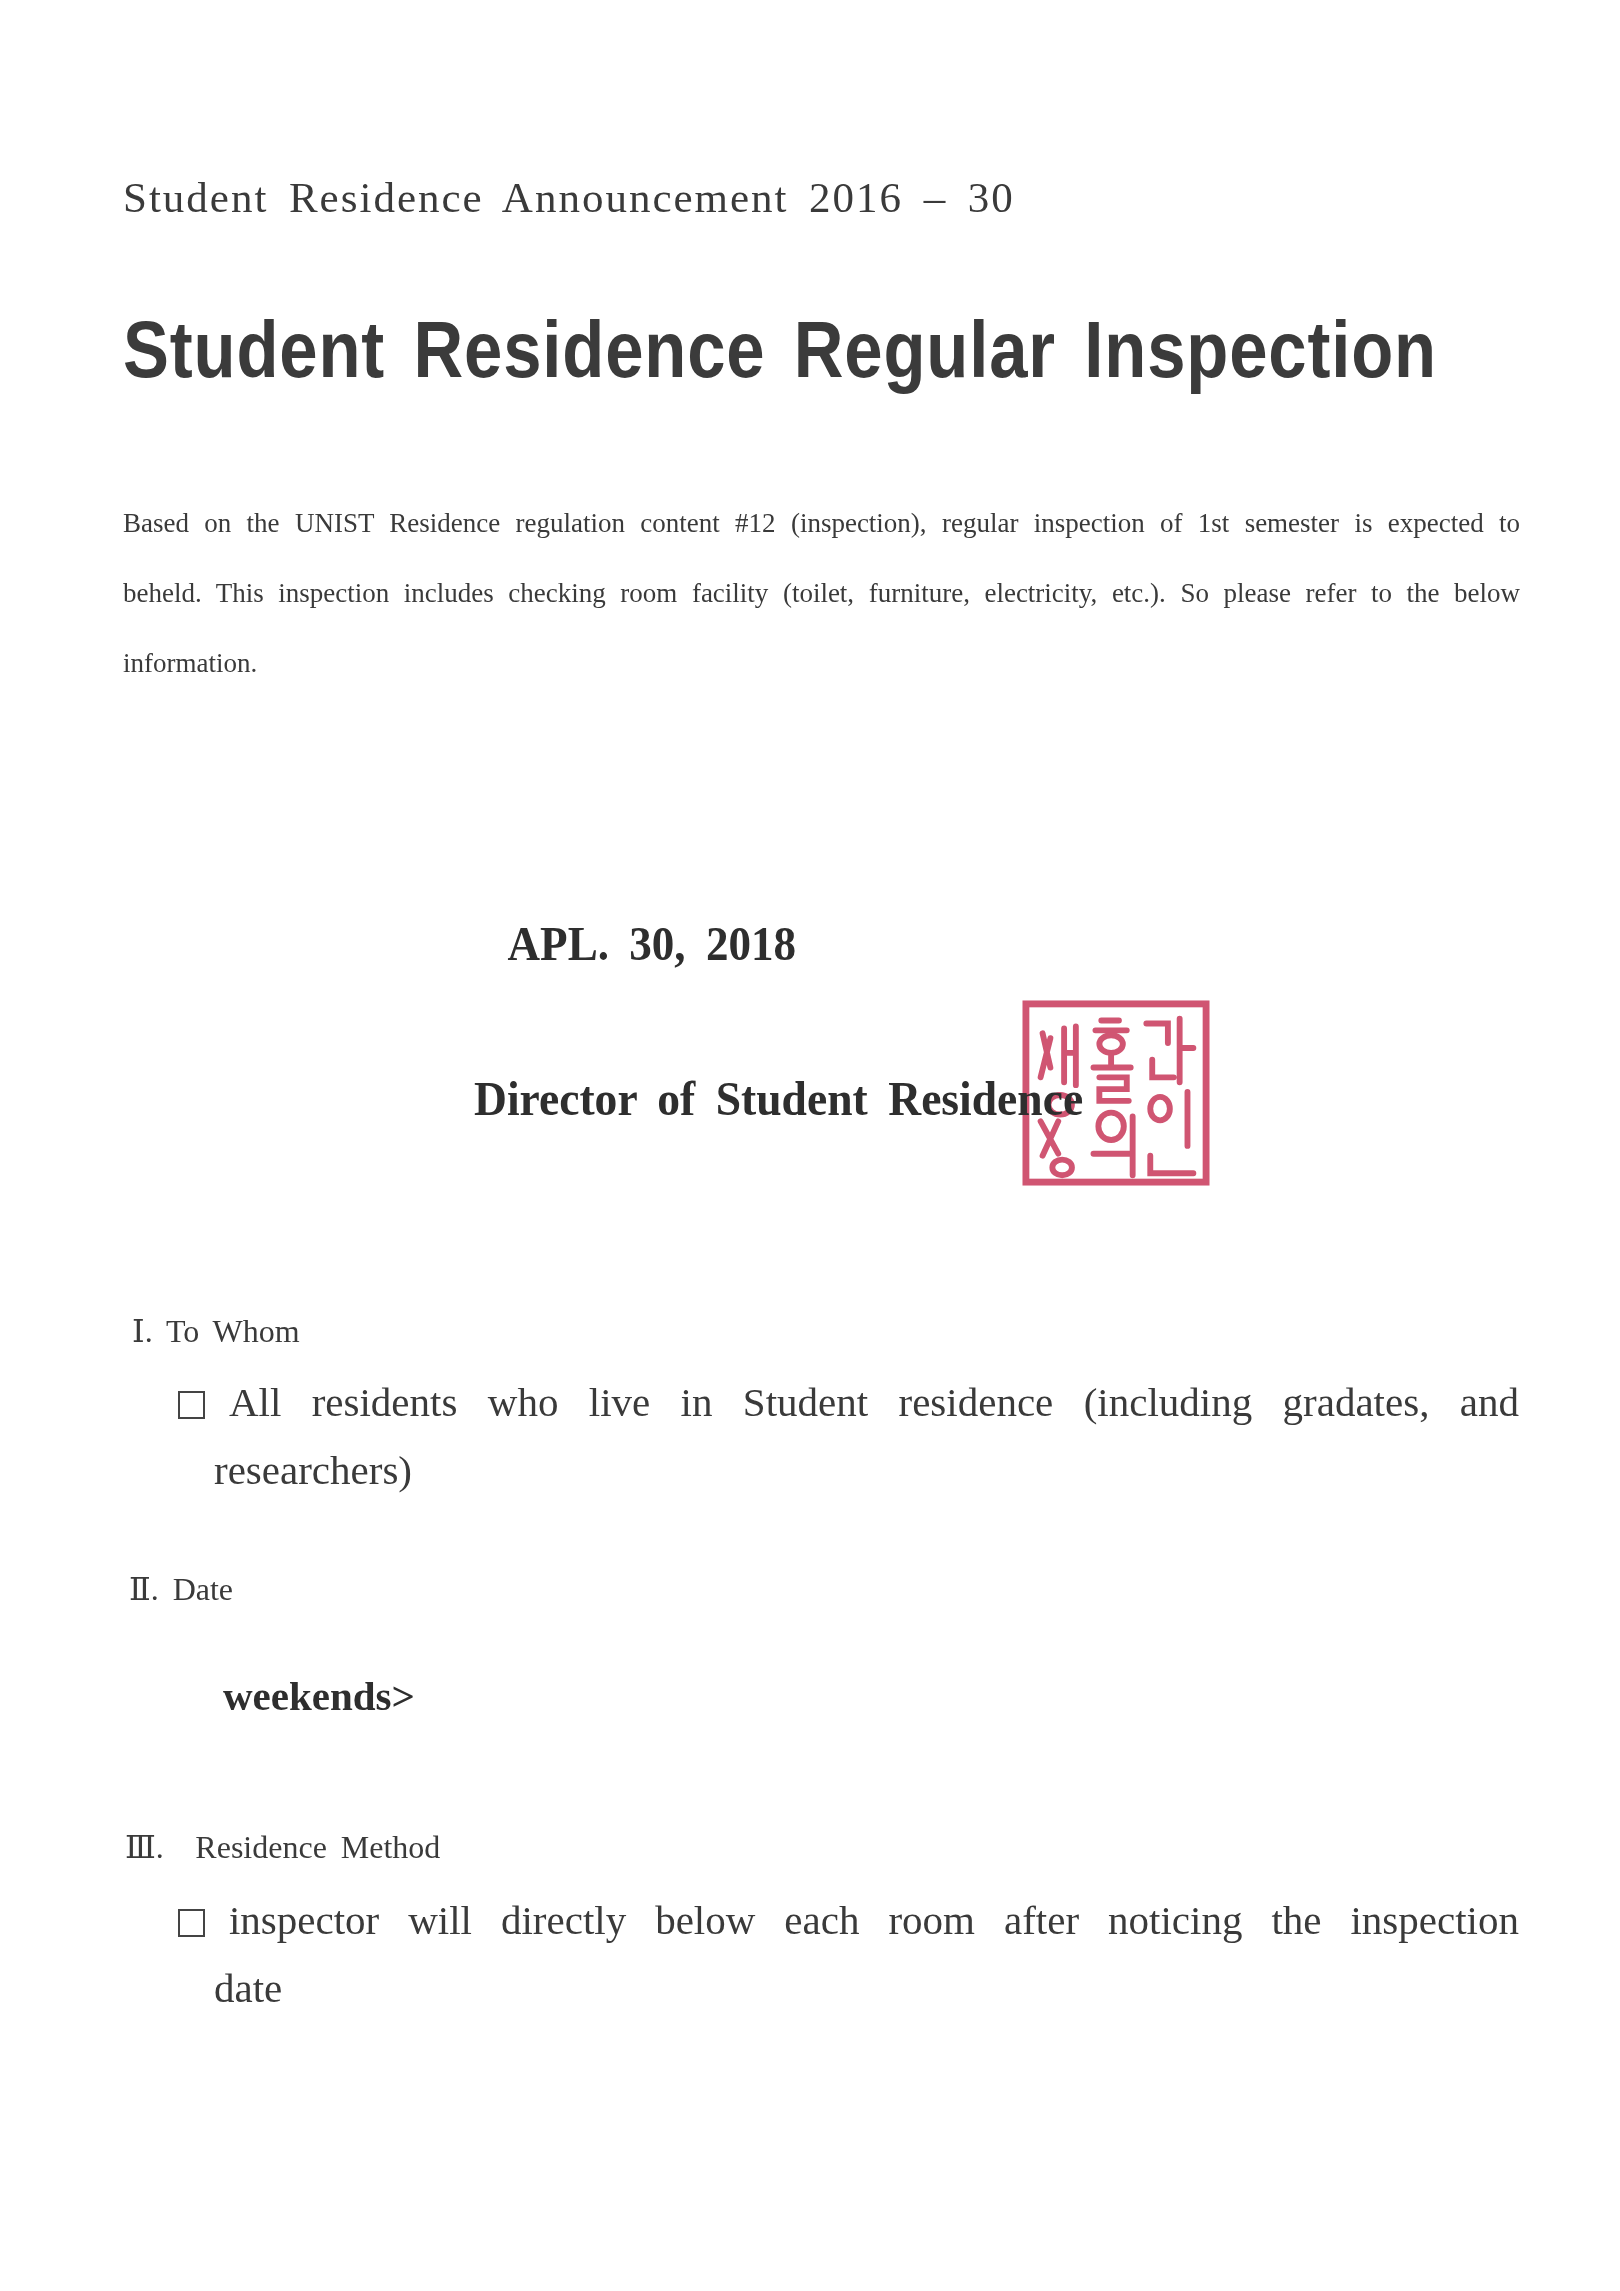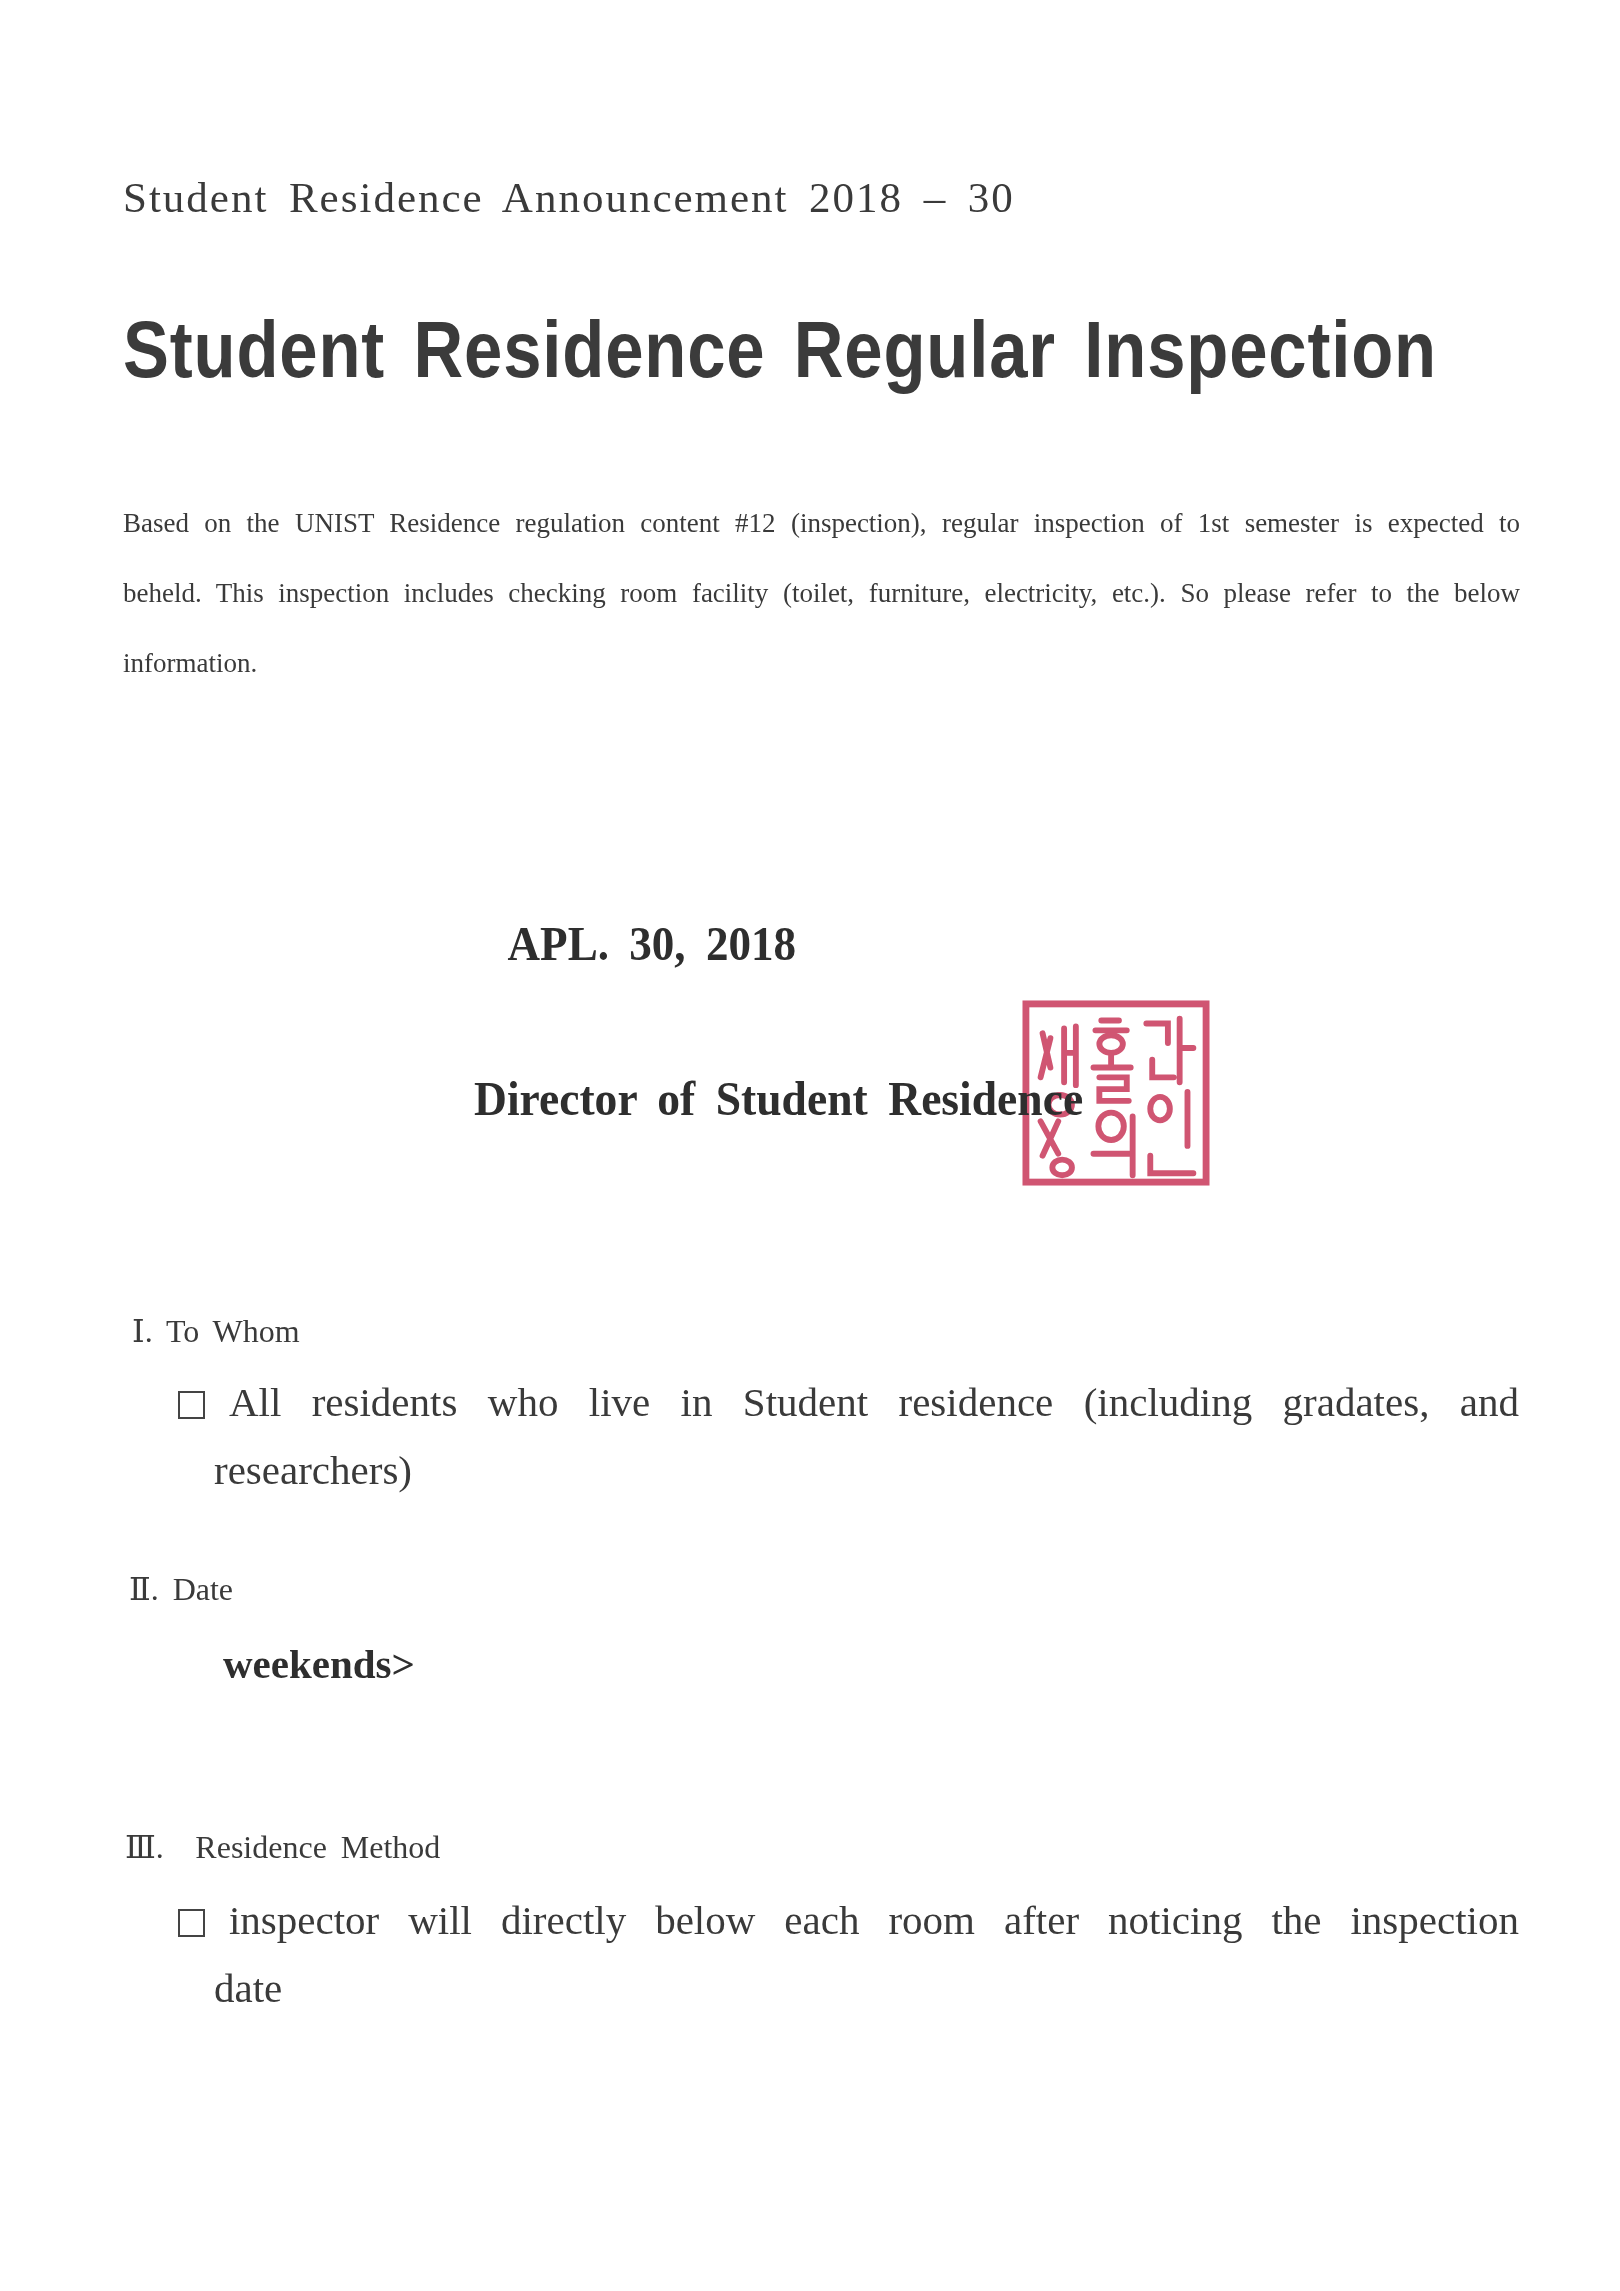--- a/index.html
+++ b/index.html
@@ -24,7 +24,7 @@
 </head>
 <body>
 
-<div class="abs serif" id="announce-no">Student Residence Announcement 2018 – 30</div>
+<div class="abs serif" id="announce-no">Student Residence Announcement 2016 – 30</div>
 
 <div class="abs" id="doc-title">Student Residence Regular Inspection</div>
 

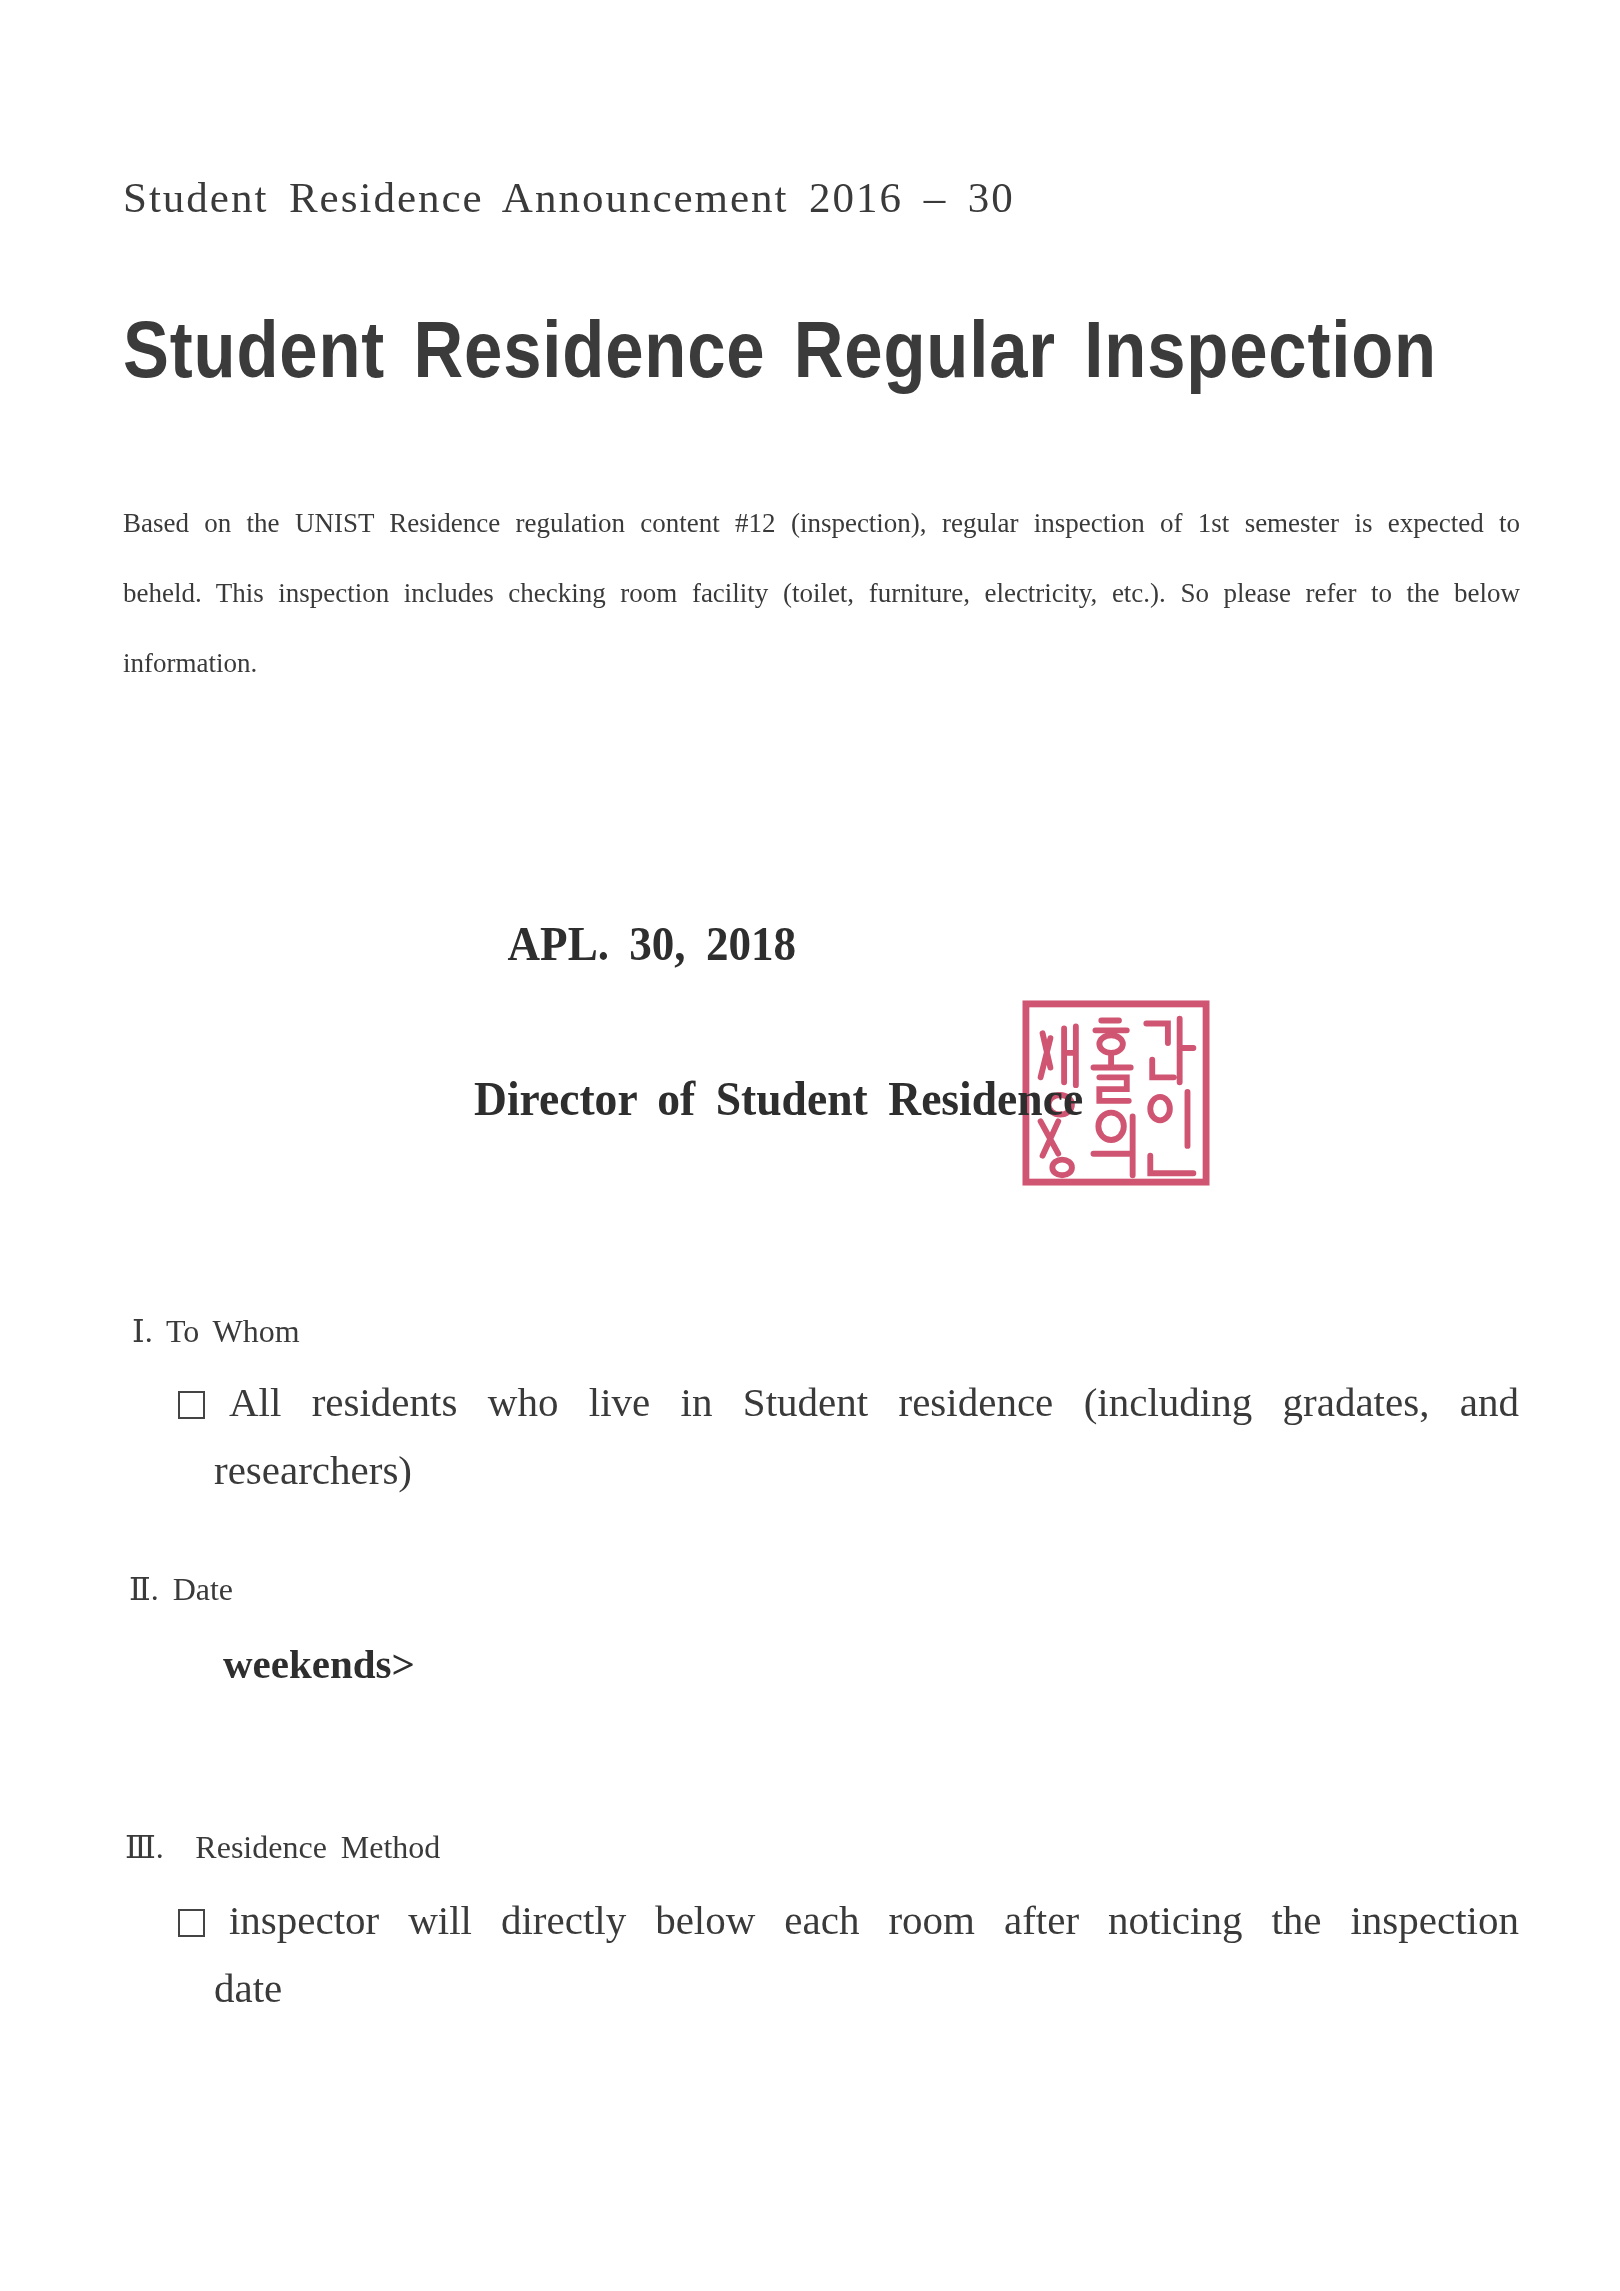--- a/index.html
+++ b/index.html
@@ -69,7 +69,7 @@
   <span>Date</span>
 </div>
 <div class="abs serif bullet-row bold" style="top:1638px;">
-  <span class="cont" style="margin-left:76px; margin-top:2px;">weekends&gt;</span>
+  <span class="cont" style="margin-left:76px; margin-top:34px;">weekends&gt;</span>
 </div>
 
 <div class="abs serif sec-head" style="left:125px; top:1828px;">

